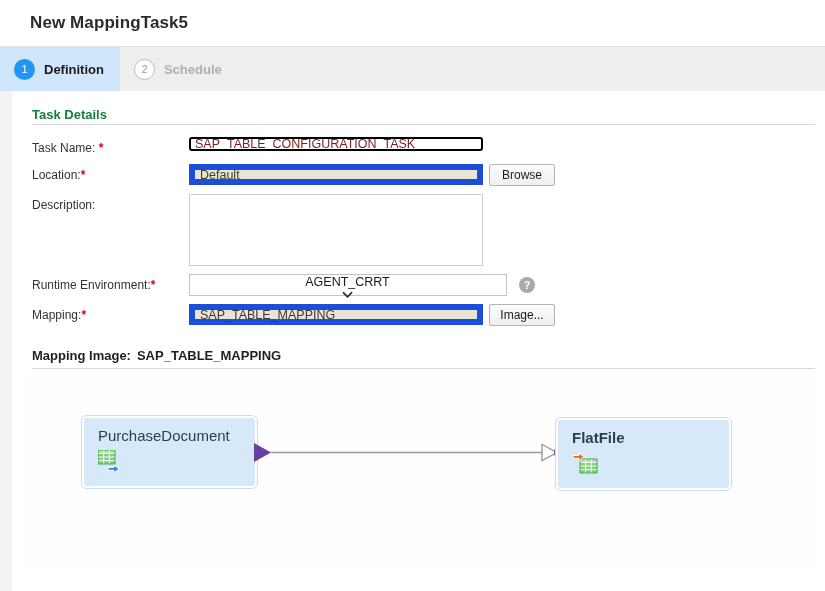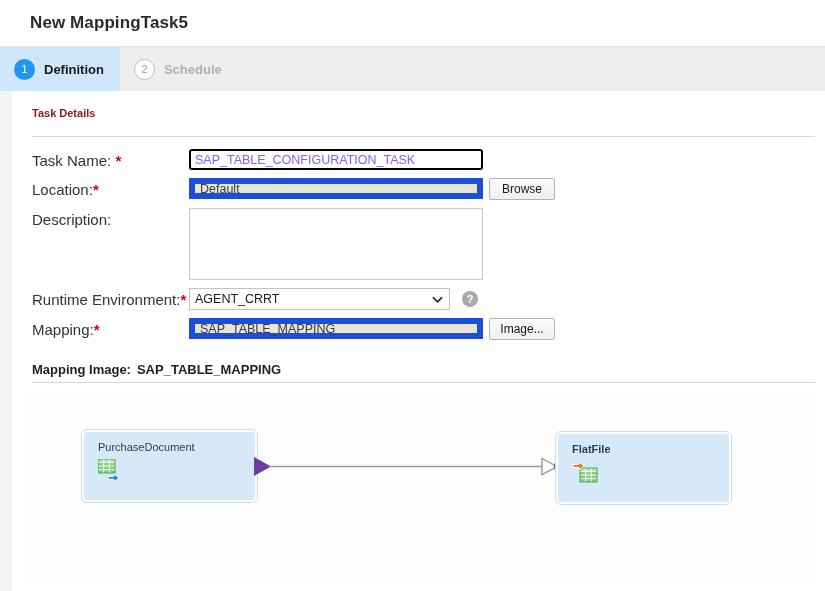--- a/index.html
+++ b/index.html
@@ -96,10 +96,10 @@
   }
 
   .section-title {
-    font-size: 11px;
-    font-weight: bold;
-    color: #7f1d1d;
-    margin: 0 0 17px 20px;
+    font-size: 13px;
+    font-weight: bold;
+    color: #15803d;
+    margin: 0 0 2px 20px;
   }
   .section-rule {
     height: 1px;

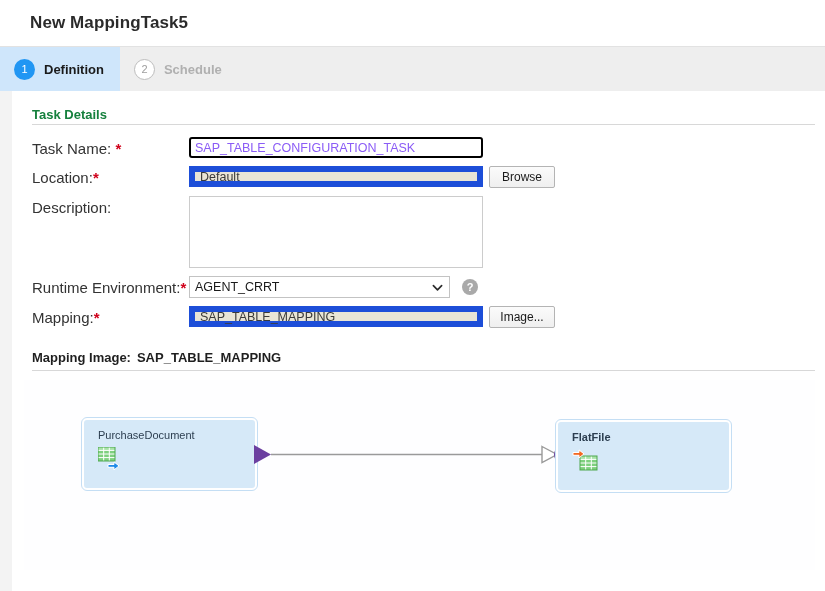--- a/index.html
+++ b/index.html
@@ -119,7 +119,7 @@
   .form-label {
     width: 157px;
     flex: 0 0 157px;
-    font-size: 15px;
+    font-size: 12px;
     color: #333333;
     padding-top: 4px;
     line-height: 15px;

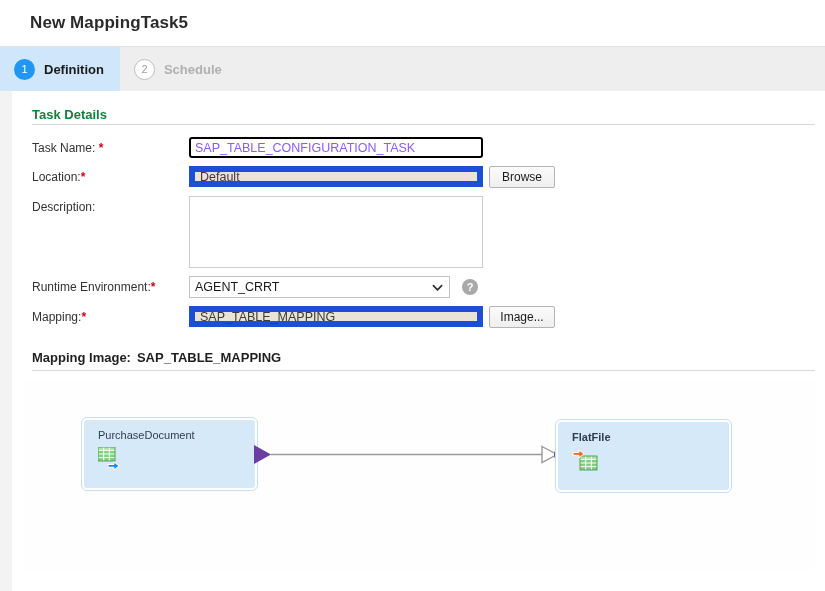--- a/index.html
+++ b/index.html
@@ -130,11 +130,11 @@
   }
   .field-input {
     width: 294px;
-    height: 21px;
+    height: 14px;
     box-sizing: border-box;
     font-family: "Liberation Sans", sans-serif;
     font-size: 12.5px;
-    color: #8b5cf6;
+    color: #7f1d1d;
     padding: 0 4px;
     background: #ffffff;
     border: 2px solid #000000;

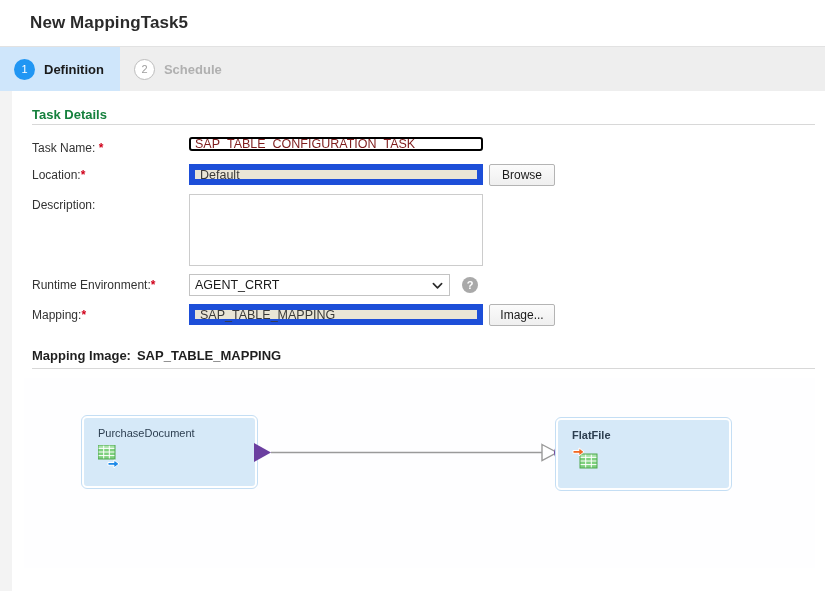--- a/index.html
+++ b/index.html
@@ -167,7 +167,7 @@
     outline: none;
   }
   .field-select {
-    width: 261px;
+    width: 318px;
     height: 22px;
     box-sizing: border-box;
     background: #ffffff;
@@ -178,6 +178,7 @@
     padding: 0 6px 0 5px;
     font-size: 12.5px;
     color: #1a1a1a;
+    flex-direction: column;
   }
   .chev {
     width: 11px;

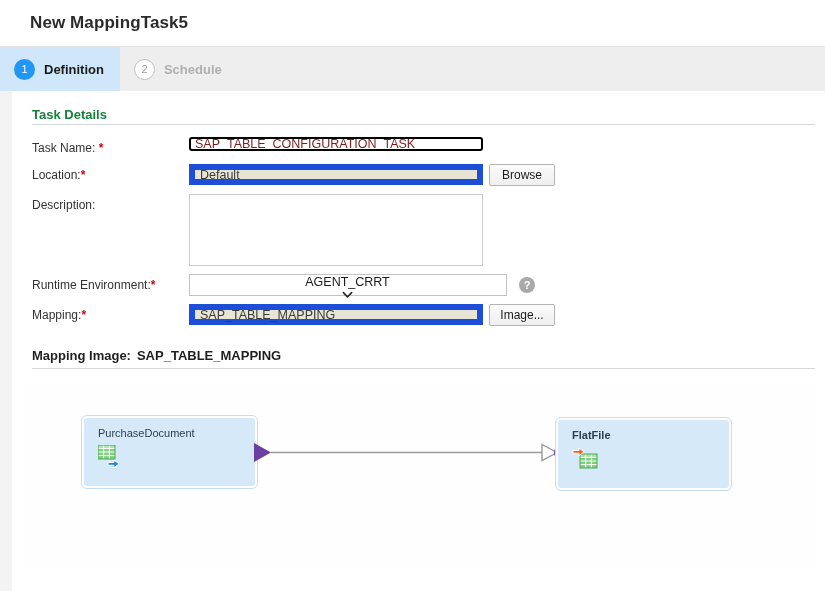--- a/index.html
+++ b/index.html
@@ -256,7 +256,7 @@
     font-weight: bold;
   }
   .node-label {
-    font-size: 11px;
+    font-size: 15px;
     color: #2c3e50;
     margin: 9px 0 0 14px;
   }

